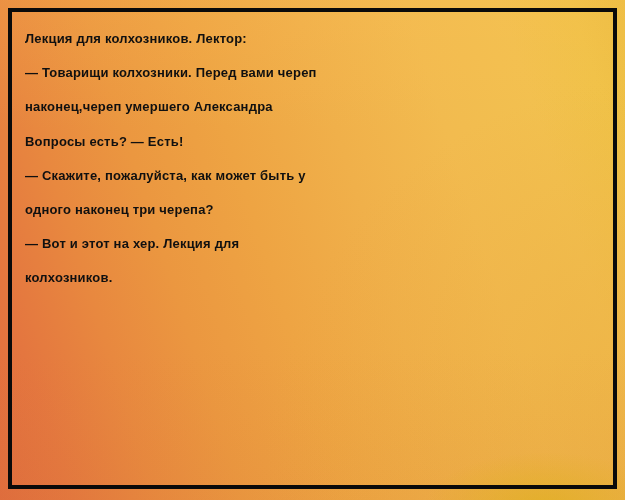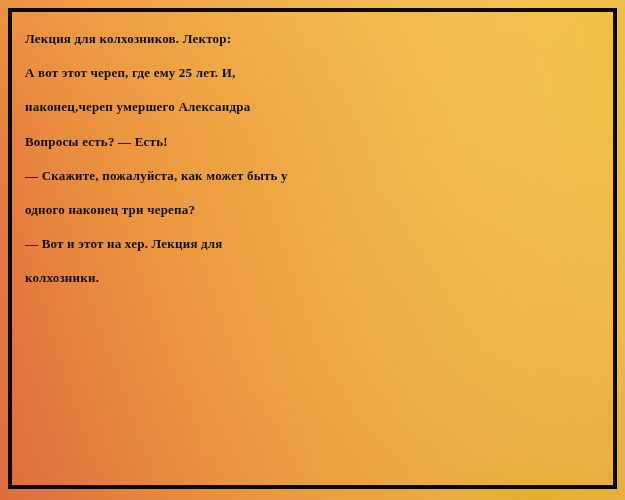--- a/index.html
+++ b/index.html
@@ -76,7 +76,7 @@
     left: 25px;
     top: 22px;
     right: 20px;
-    font-family: Liberation Serif, serif;
+    font-family: Liberation Sans, sans-serif;
     font-weight: 700;
     font-size: 21.5px;
     line-height: 34.2px;

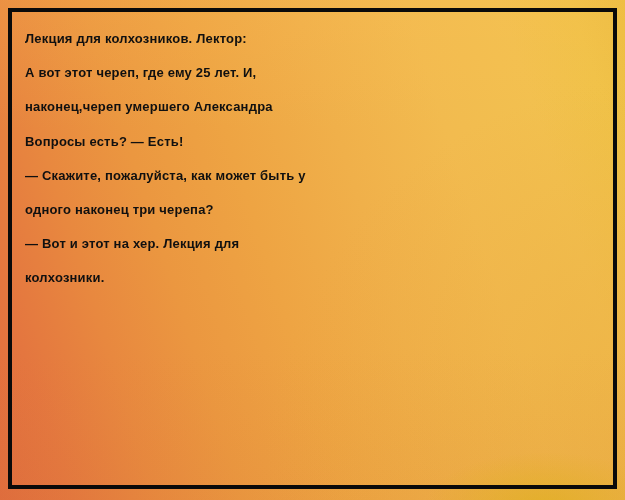--- a/index.html
+++ b/index.html
@@ -103,6 +103,7 @@
 
   <div id="joke-text" style="font-size: 13px;">
     <span class="joke-line">Лекция для колхозников. Лектор:</span>
+    <span class="joke-line">— Товарищи колхозники. Перед вами череп</span>
     <span class="joke-line">А вот этот череп, где ему 25 лет. И,</span>
     <span class="joke-line">наконец,череп умершего Александра</span>
     <span class="joke-line">Вопросы есть? — Есть!</span>

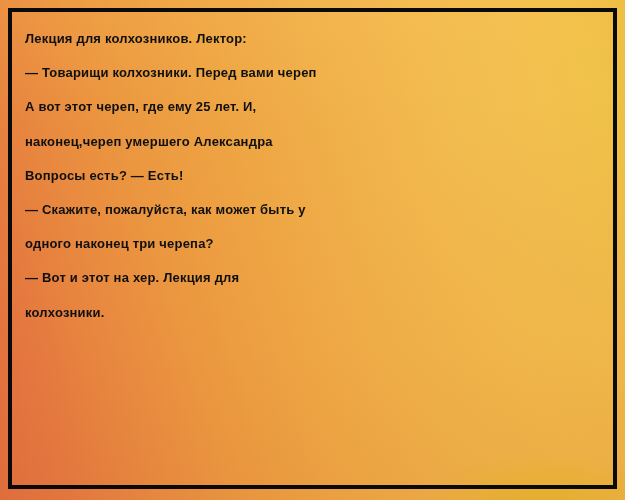--- a/index.html
+++ b/index.html
@@ -104,7 +104,6 @@
   <div id="joke-text" style="font-size: 13px;">
     <span class="joke-line">Лекция для колхозников. Лектор:</span>
     <span class="joke-line">— Товарищи колхозники. Перед вами череп</span>
-    <span class="joke-line">А вот этот череп, где ему 25 лет. И,</span>
     <span class="joke-line">наконец,череп умершего Александра</span>
     <span class="joke-line">Вопросы есть? — Есть!</span>
     <span class="joke-line">— Скажите, пожалуйста, как может быть у</span>

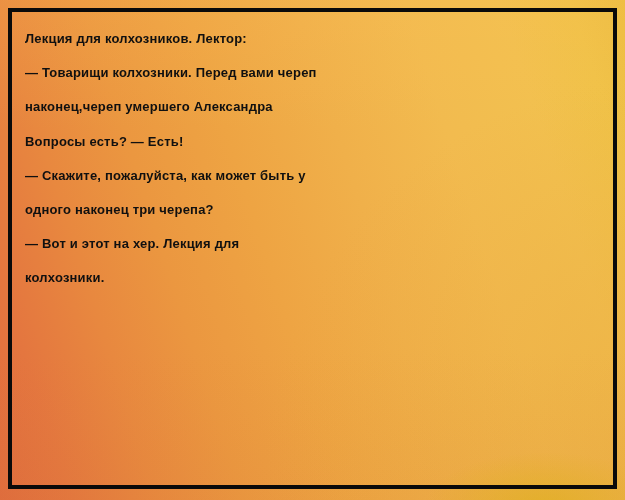--- a/index.html
+++ b/index.html
@@ -109,7 +109,7 @@
     <span class="joke-line">— Скажите, пожалуйста, как может быть у</span>
     <span class="joke-line">одного наконец три черепа?</span>
     <span class="joke-line">— Вот и этот на хер. Лекция для</span>
-    <span class="joke-line">колхозники.</span>
+    <span class="joke-line">колхозников.</span>
   </div>
 
 </div>

